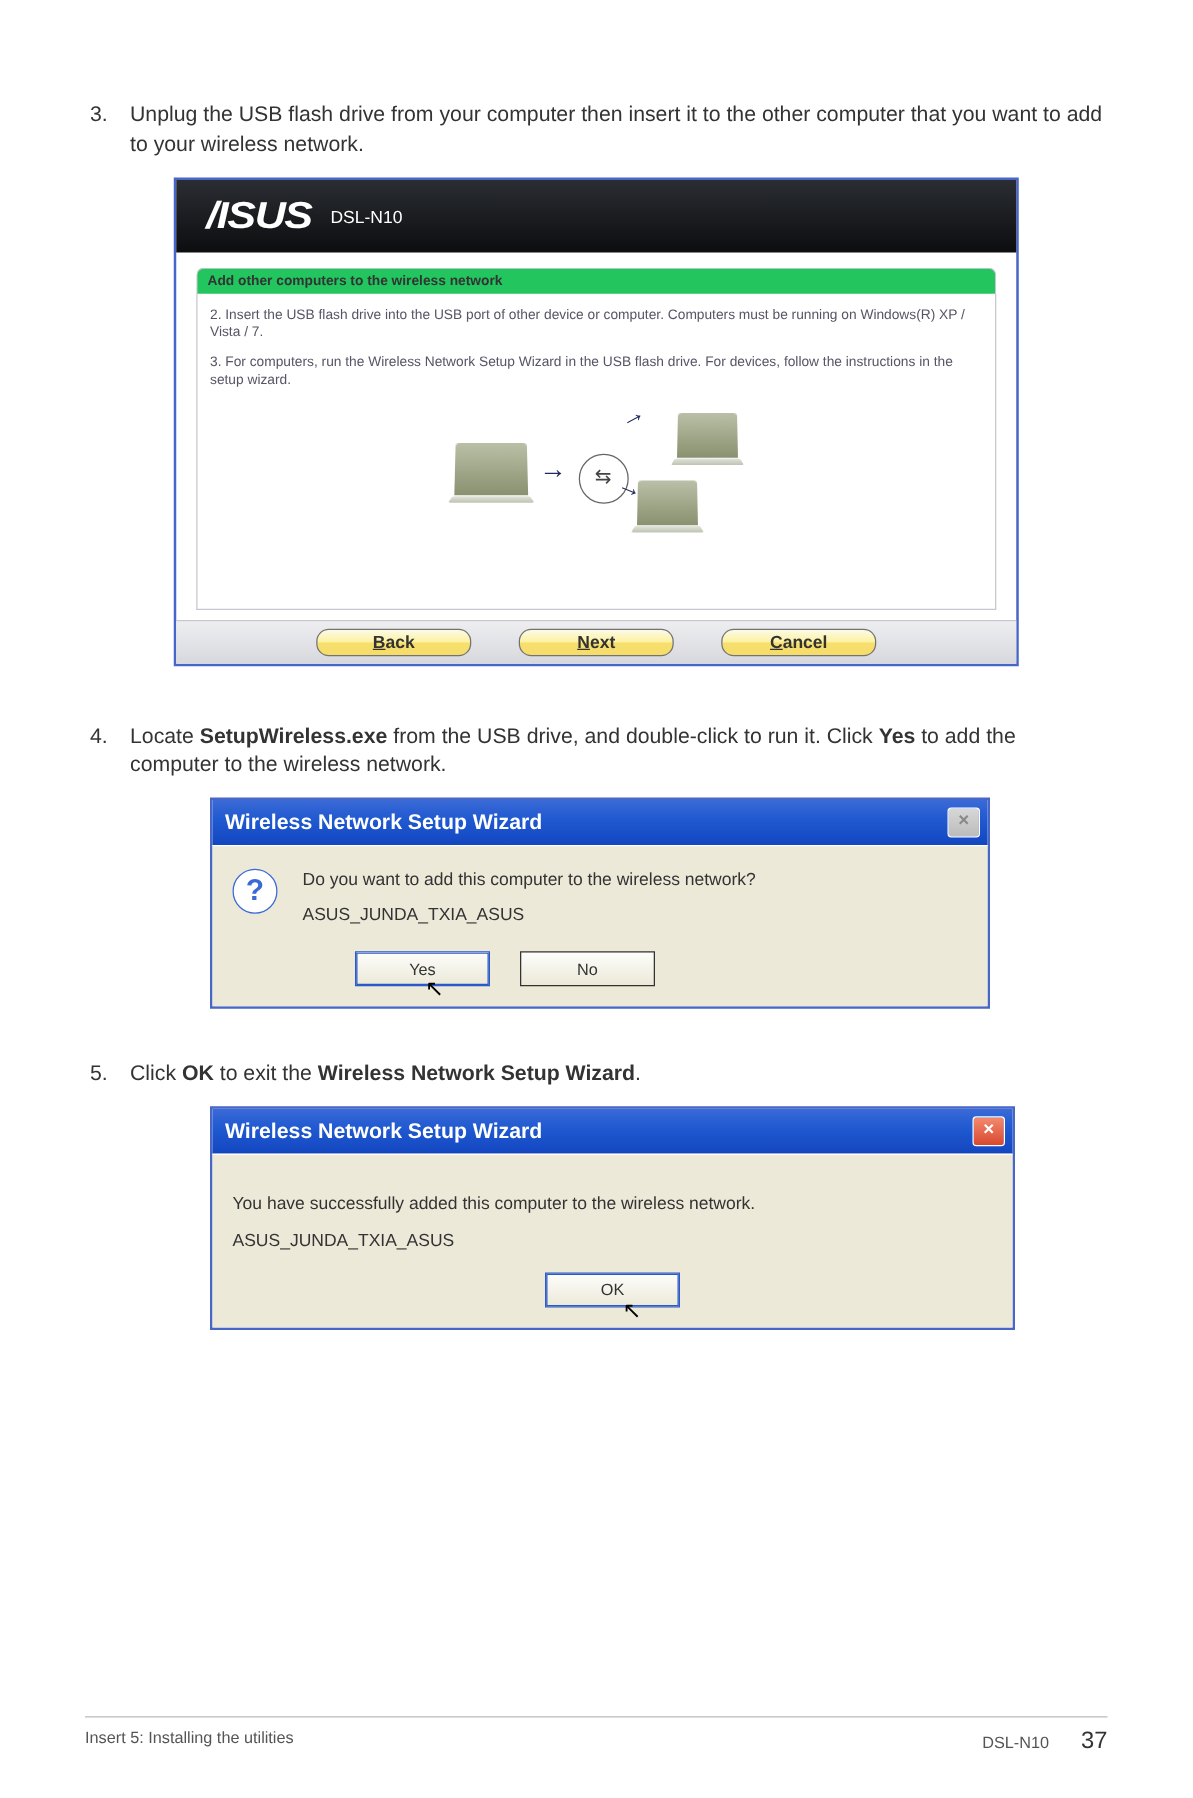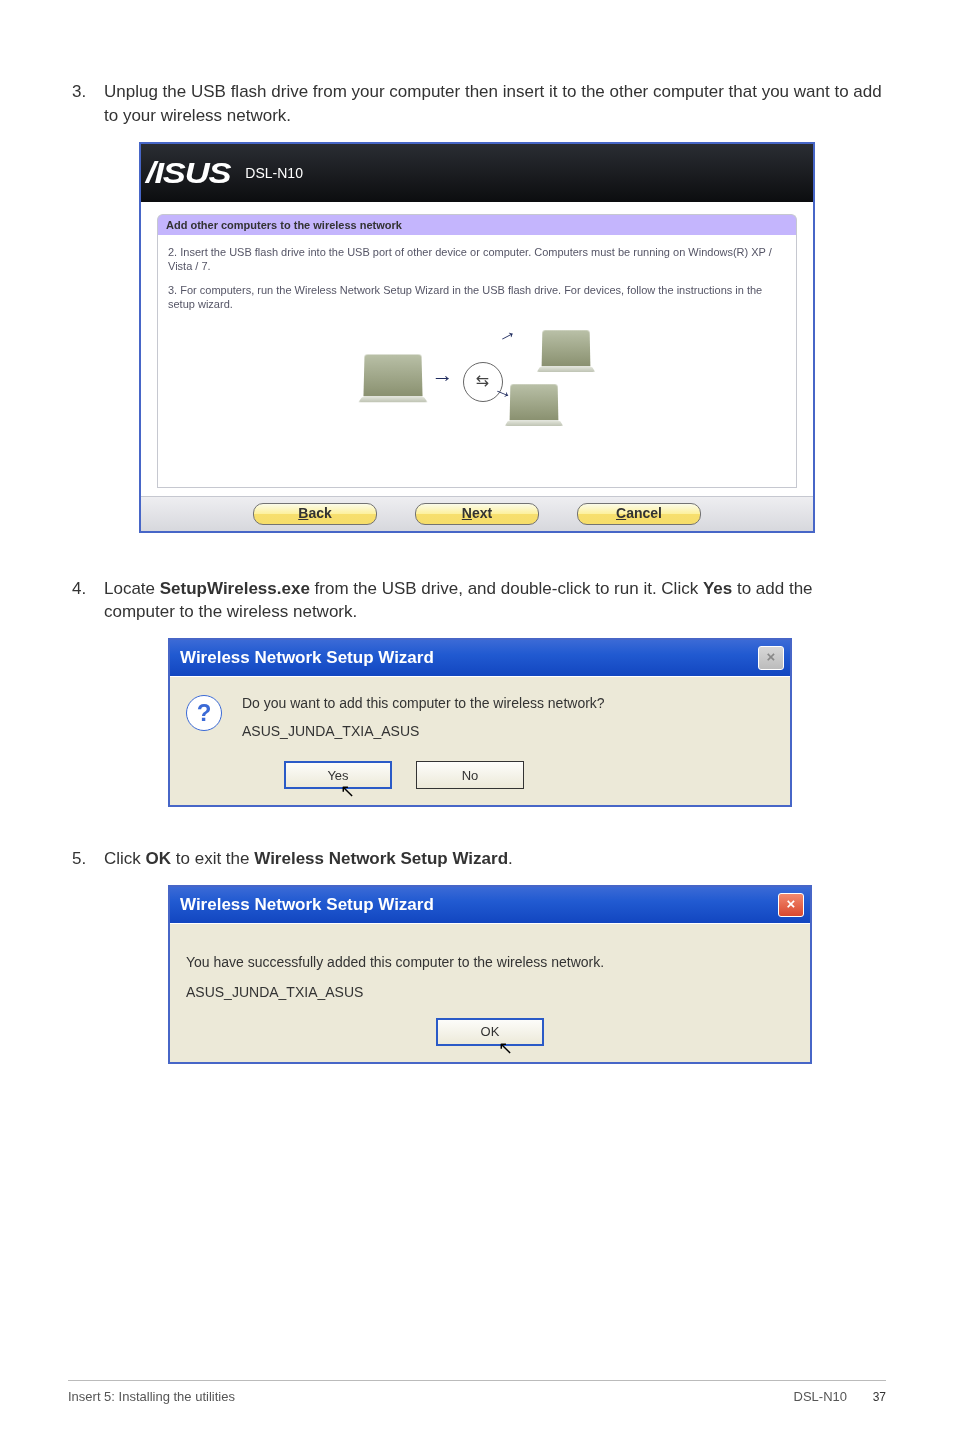--- a/index.html
+++ b/index.html
@@ -44,7 +44,7 @@
     background: linear-gradient(#2a2d33, #0c0d0f);
     display: flex;
     align-items: center;
-    padding: 0 5px;
+    padding: 0 24px;
   }
   .asus-logo {
     color: #fff;

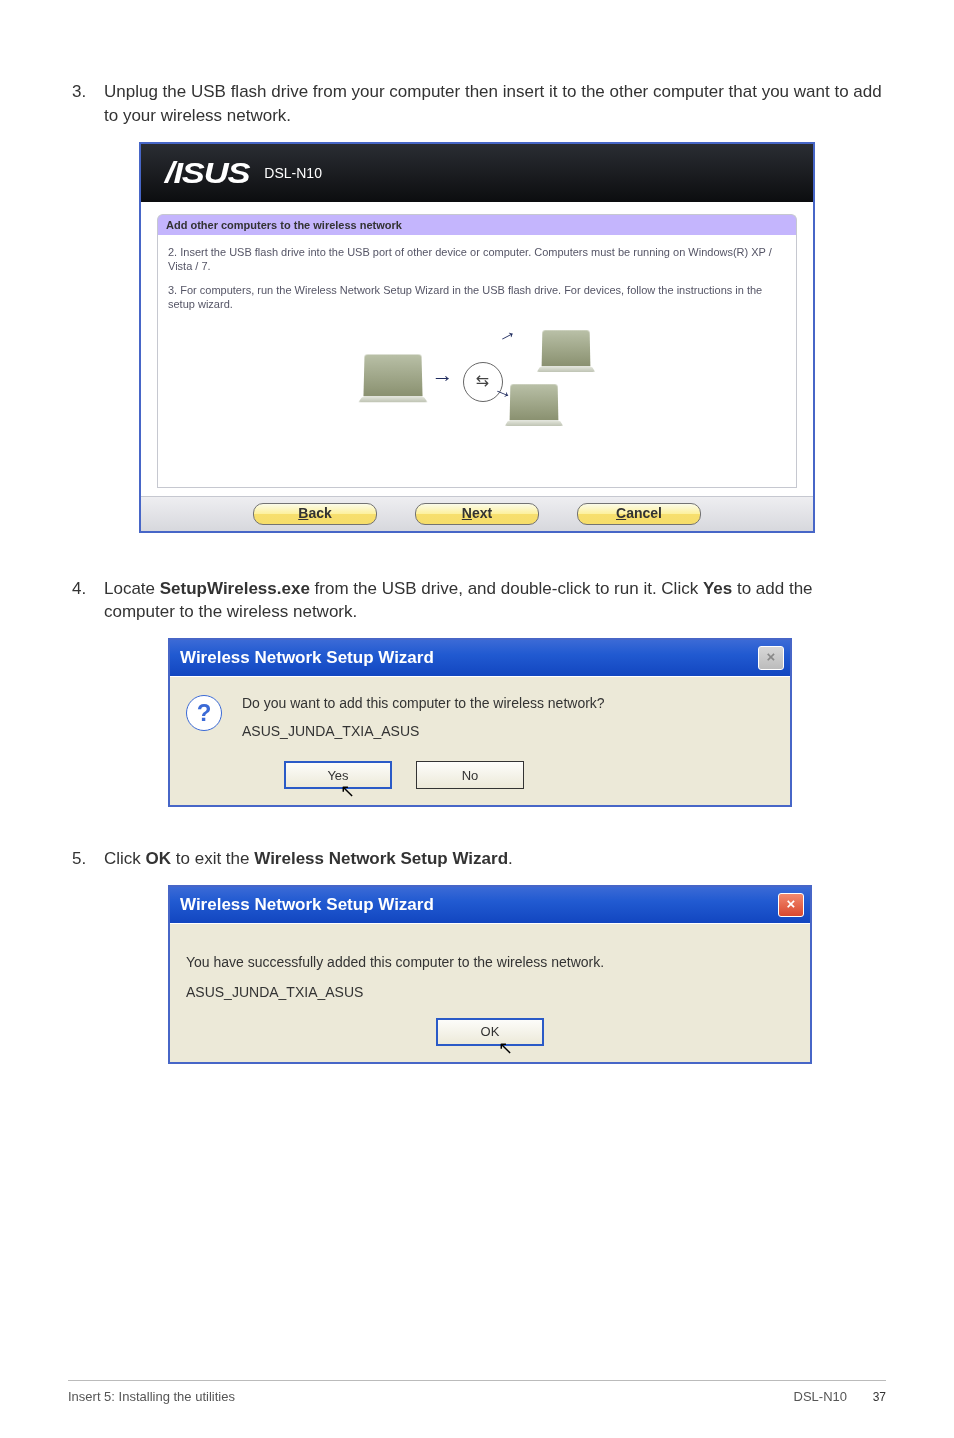--- a/index.html
+++ b/index.html
@@ -76,7 +76,7 @@
     font-weight: bold;
     font-size: 11px;
     color: #333;
-    background: #c4b5fd;
+    background: #22c55e;
   }
   .panel-content {
     border: 1px solid #c6c8d0;

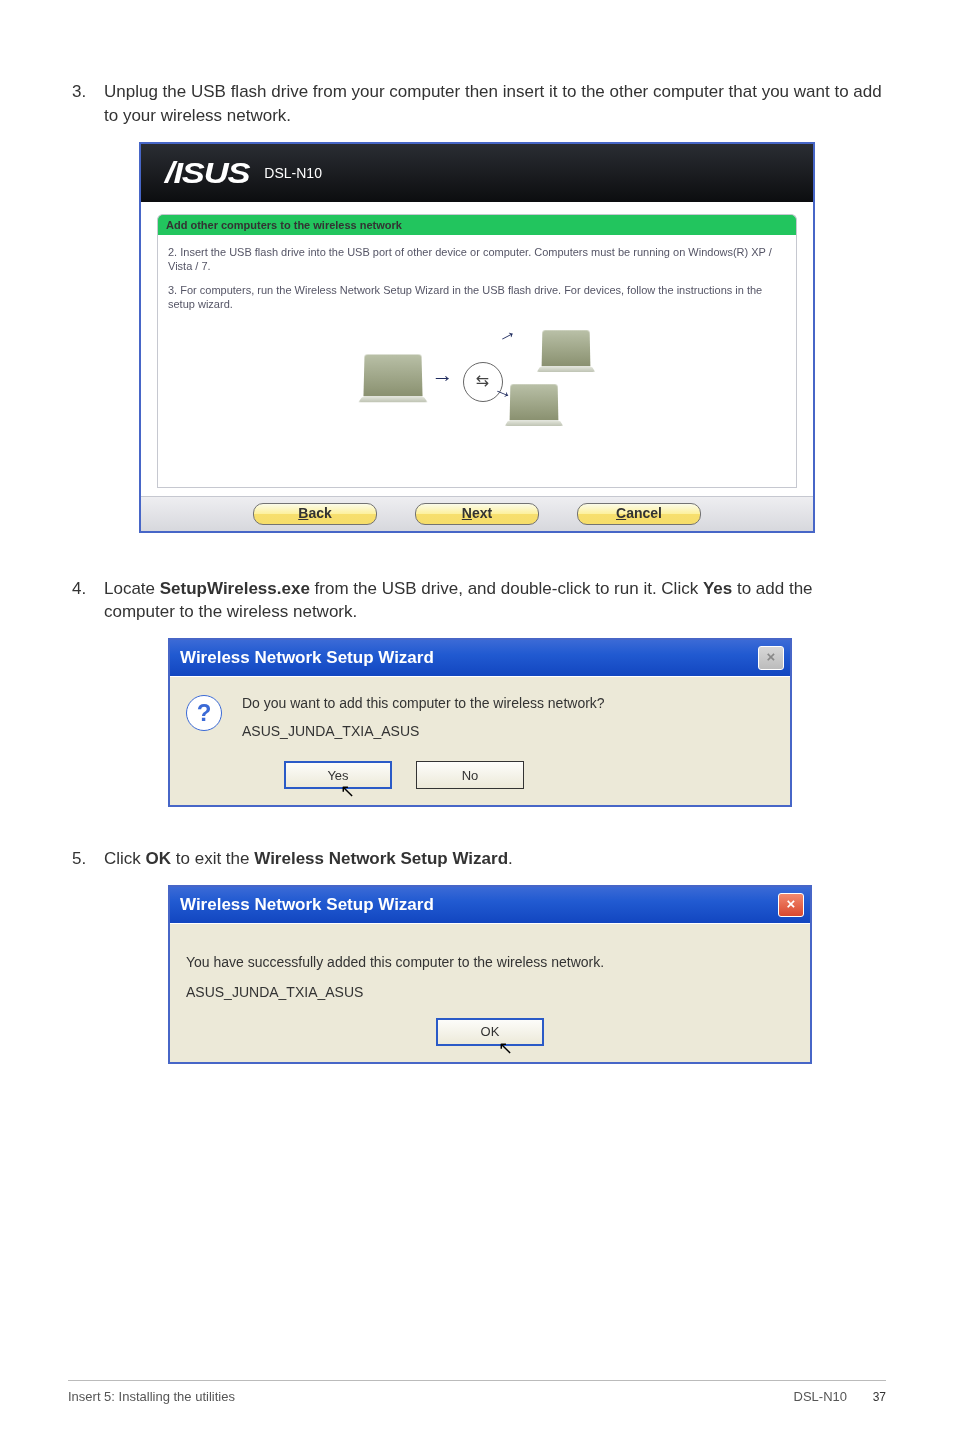--- a/index.html
+++ b/index.html
@@ -218,7 +218,7 @@
     display:flex;justify-content:space-between;
     font-size:13px;color:#555;
   }
-  .footer .pg { font-size:12px;color:#333;margin-left:22px; }
+  .footer .pg { font-size:19px;color:#333;margin-left:22px; }
 </style>
 </head>
 <body>

